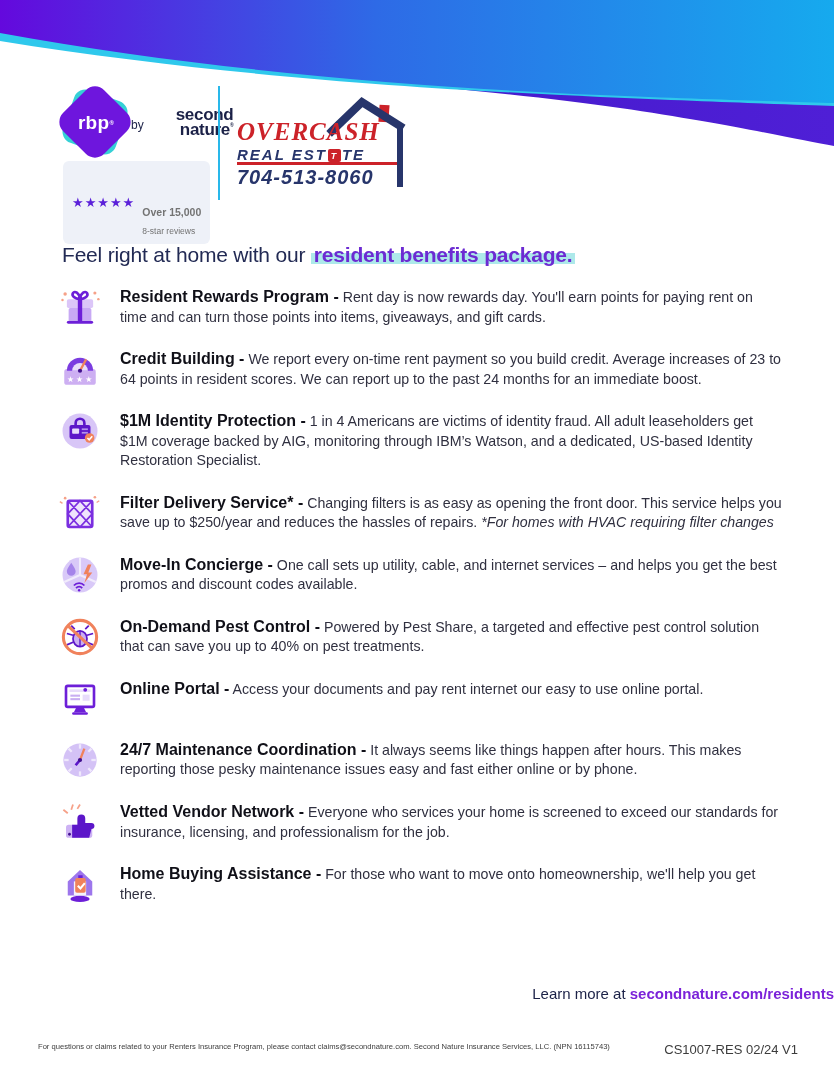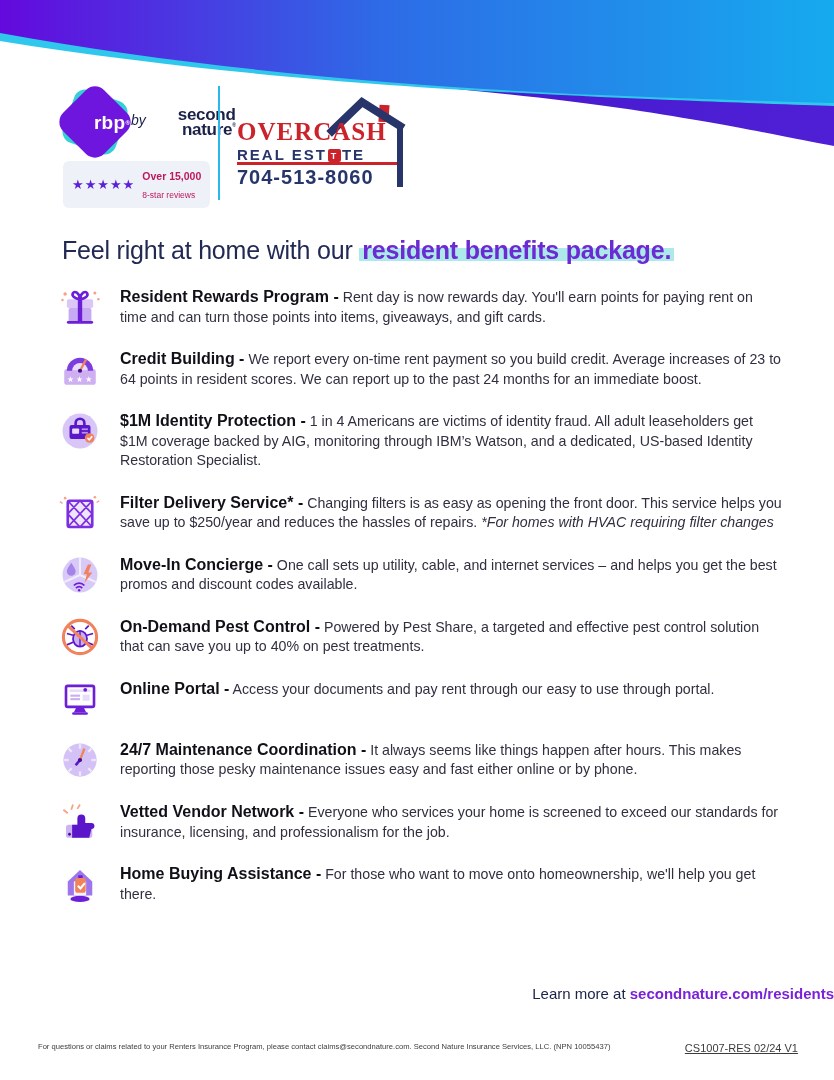--- a/index.html
+++ b/index.html
@@ -14,7 +14,7 @@
   .rbp-mark{position:absolute;left:63px;top:90px;width:66px;height:66px;}
   .rbp-teal{position:absolute;left:4px;top:4px;width:56px;height:56px;border-radius:12px;background:#35d0d6;transform:rotate(20deg);}
   .rbp-purple{position:absolute;left:3px;top:3px;width:58px;height:58px;border-radius:13px;background:#6e16dd;transform:rotate(45deg);}
-  .rbp-label{position:absolute;left:16px;top:0;width:100%;height:100%;display:flex;align-items:center;justify-content:center;color:#fff;font-weight:bold;font-size:19px;letter-spacing:.3px;text-align:right;}
+  .rbp-label{position:absolute;left:0;top:0;width:100%;height:100%;display:flex;align-items:center;justify-content:center;color:#fff;font-weight:bold;font-size:19px;letter-spacing:.3px;text-align:right;}
   .rbp-reg{font-size:6px;vertical-align:top;}
   .by-brand{position:absolute;left:131px;top:108px;color:#1b2147;display:flex;gap:3px;}
   .by-word{font-size:14px;margin-top:4px;font-style:italic;}

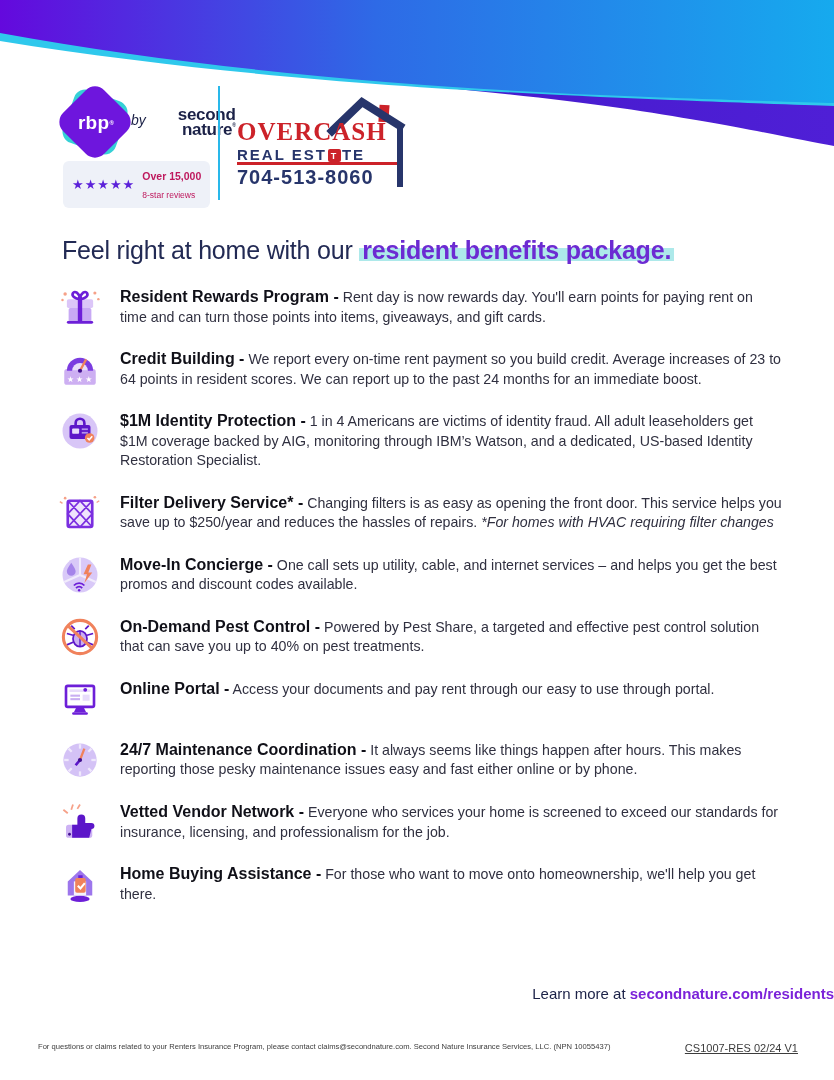--- a/index.html
+++ b/index.html
@@ -17,7 +17,7 @@
   .rbp-label{position:absolute;left:0;top:0;width:100%;height:100%;display:flex;align-items:center;justify-content:center;color:#fff;font-weight:bold;font-size:19px;letter-spacing:.3px;text-align:right;}
   .rbp-reg{font-size:6px;vertical-align:top;}
   .by-brand{position:absolute;left:131px;top:108px;color:#1b2147;display:flex;gap:3px;}
-  .by-word{font-size:14px;margin-top:4px;font-style:italic;}
+  .by-word{font-size:12px;margin-top:10px;}
   .brand-lines{text-align:right;font-weight:bold;font-size:17px;line-height:.88;letter-spacing:-.3px;margin-left:29px;}
   .nature-reg{font-size:5px;vertical-align:top;}
   .reviews-badge{position:absolute;left:63px;top:161px;background:#eef1f8;border-radius:6px;padding:5px 9px;display:flex;align-items:center;gap:7px;}

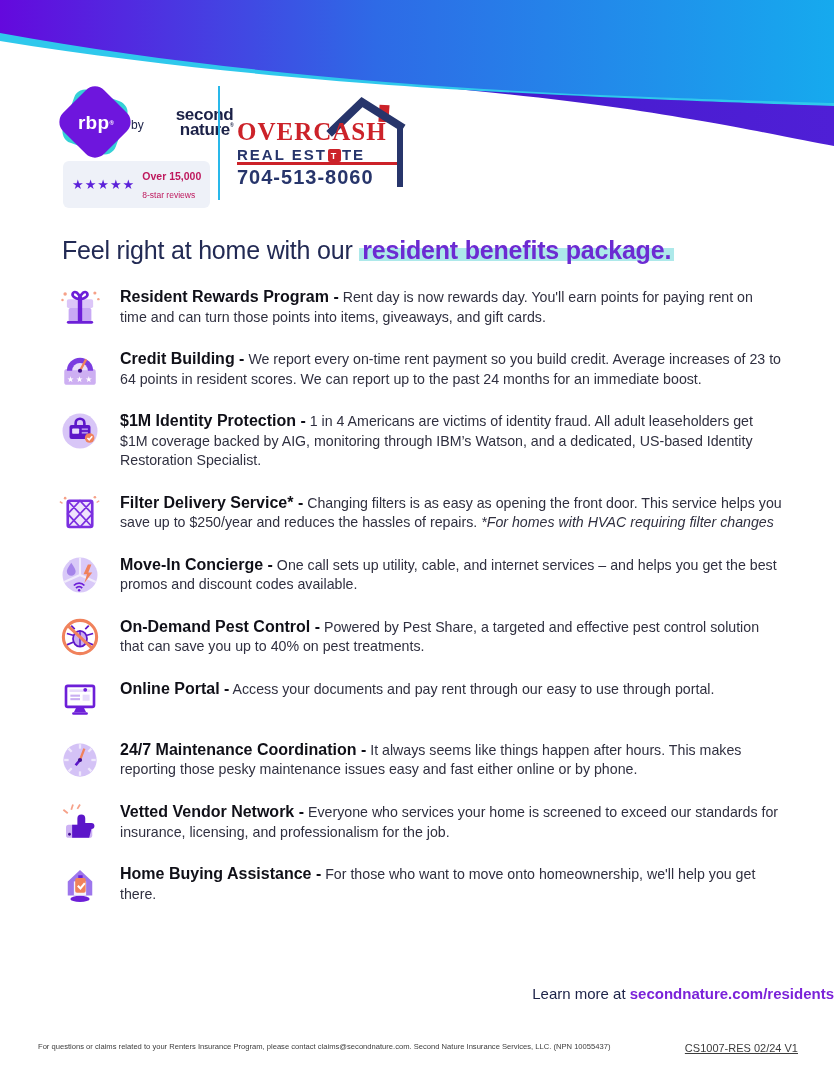--- a/index.html
+++ b/index.html
@@ -27,7 +27,7 @@
   .rev-line2{font-size:8.5px;}
   .divider-v{position:absolute;left:218px;top:86px;width:2px;height:114px;background:#29b8ea;}
   
-  .overcash{position:absolute;left:237px;top:96px;width:172px;height:94px;color:#27356b;}
+  .overcash{position:absolute;left:237px;top:96px;width:172px;height:94px;color:#27356b;font-style:italic;}
   .oc-roof{position:absolute;left:0;top:0;width:172px;height:94px;pointer-events:none;}
   .oc-name{position:absolute;left:0;top:22px;font-family:"Liberation Serif",serif;font-weight:bold;font-size:25px;color:#cc2229;letter-spacing:1px;}
   .oc-real{position:absolute;left:0;top:50px;font-weight:bold;font-size:15px;letter-spacing:2px;display:flex;align-items:center;}

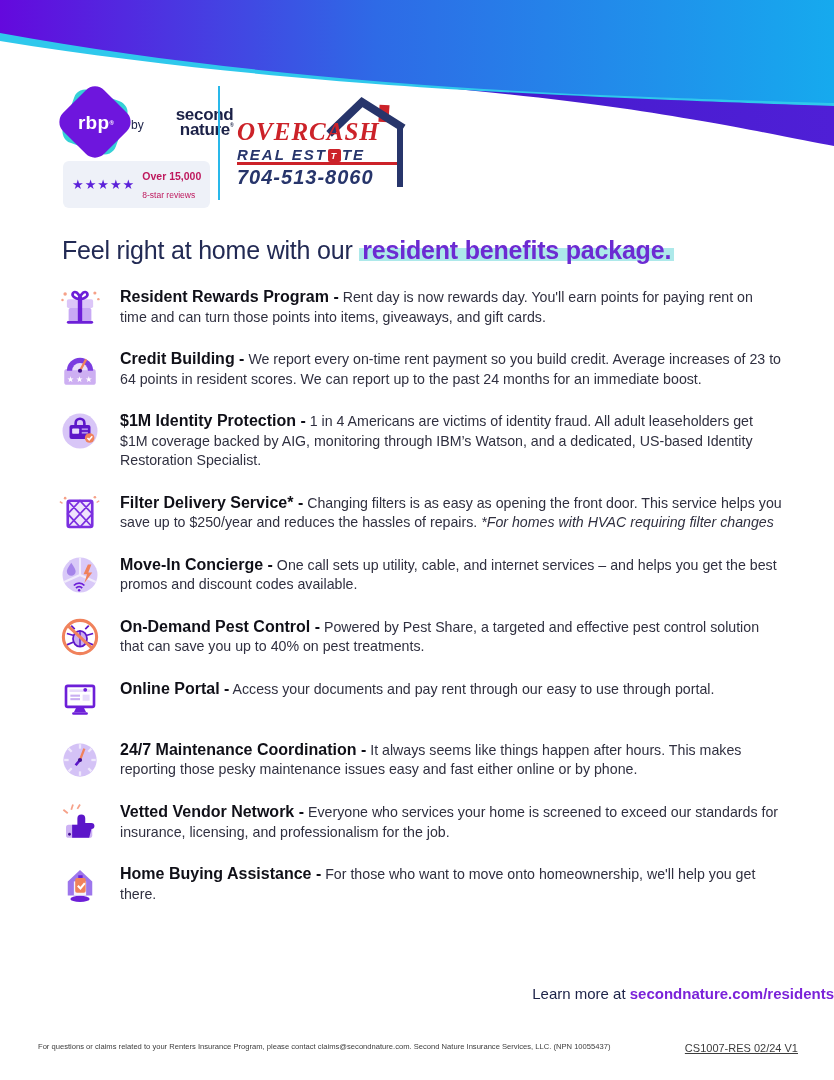--- a/index.html
+++ b/index.html
@@ -22,7 +22,7 @@
   .nature-reg{font-size:5px;vertical-align:top;}
   .reviews-badge{position:absolute;left:63px;top:161px;background:#eef1f8;border-radius:6px;padding:5px 9px;display:flex;align-items:center;gap:7px;}
   .stars{color:#5b21d9;font-size:13px;letter-spacing:1px;}
-  .rev-col{color:#be185d;line-height:1.15;}
+  .rev-col{color:#737373;line-height:1.15;margin-top:36px;}
   .rev-line1{font-size:10.5px;font-weight:bold;}
   .rev-line2{font-size:8.5px;}
   .divider-v{position:absolute;left:218px;top:86px;width:2px;height:114px;background:#29b8ea;}

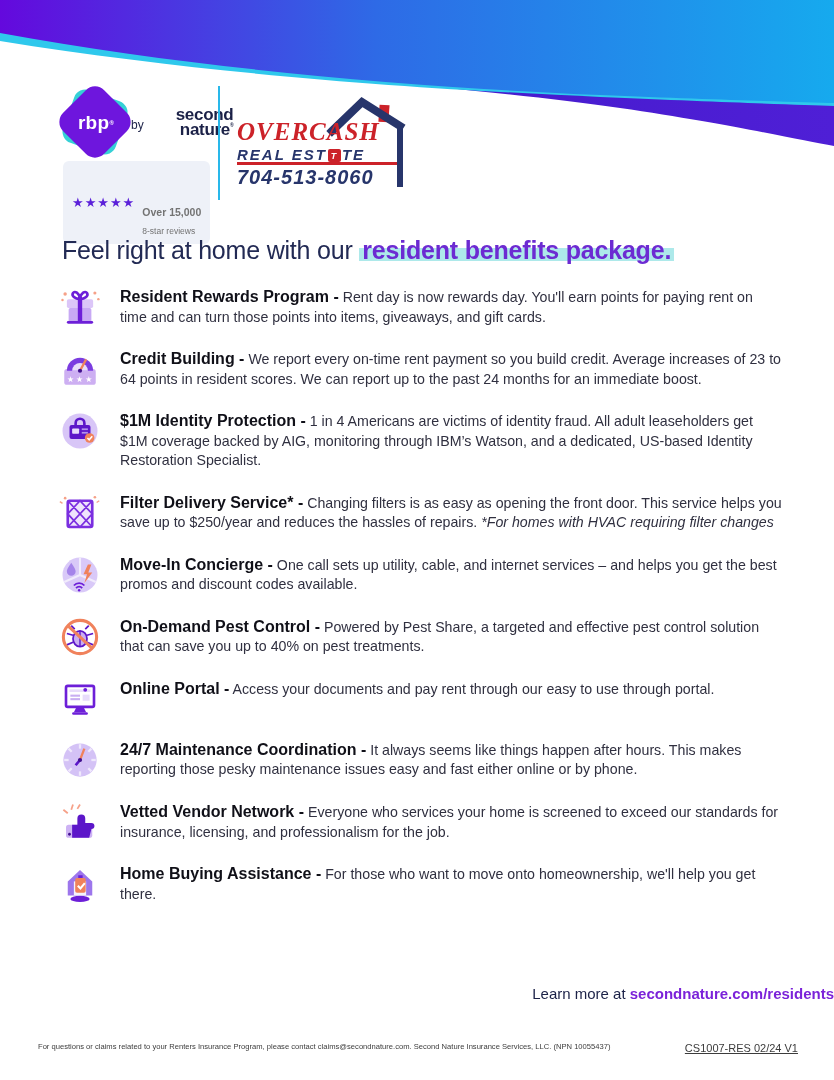--- a/index.html
+++ b/index.html
@@ -35,7 +35,7 @@
   .oc-line{position:absolute;left:0;top:66px;width:160px;height:2.5px;background:#cc2229;}
   .oc-phone{position:absolute;left:0;top:70px;font-weight:bold;font-size:20px;letter-spacing:1px;}
   
-  .headline{position:absolute;left:62px;top:219px;font-size:25px;font-weight:500;color:#222a54;letter-spacing:-.2px;white-space:nowrap;}
+  .headline{position:absolute;left:62px;top:229px;font-size:21px;font-weight:500;color:#222a54;letter-spacing:-.2px;white-space:nowrap;}
   .hl{color:#6c2bd2;font-weight:bold;background-image:linear-gradient(#ade9ea,#ade9ea);background-repeat:no-repeat;background-size:100% 48%;background-position:0 82%;padding:0 3px;}
   
   .benefits{position:absolute;left:58px;top:286px;width:724px;}

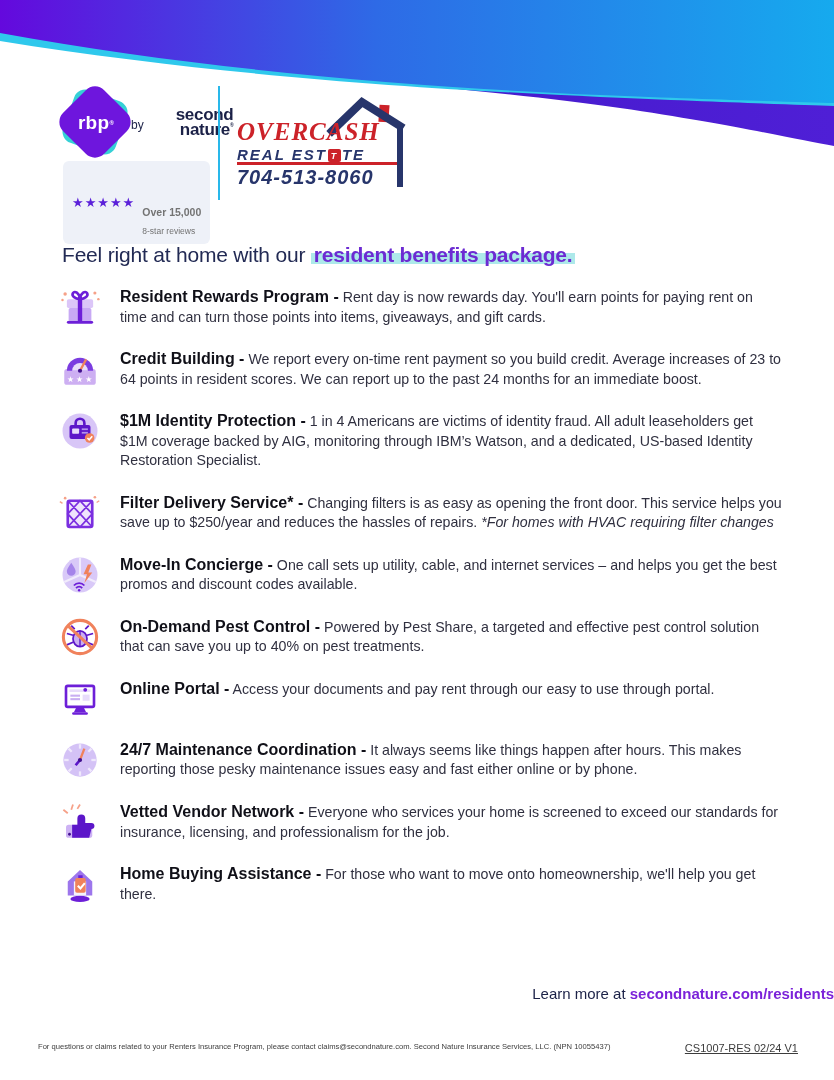--- a/index.html
+++ b/index.html
@@ -245,7 +245,7 @@
     </span>
     <p class="btext">
       <strong>Online Portal -</strong>
-      <span>Access your documents and pay rent through our easy to use through portal.</span>
+      <span>Access your documents and pay rent internet our easy to use online portal.</span>
     </p>
   </div>
 

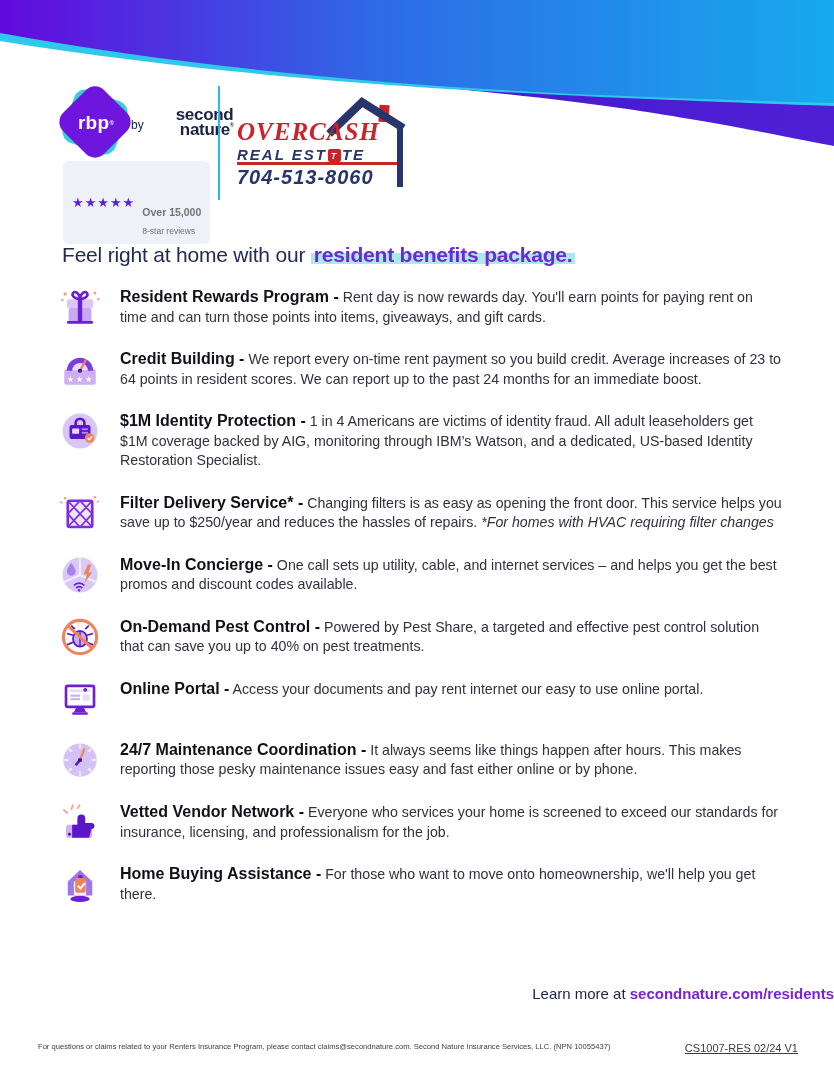--- a/index.html
+++ b/index.html
@@ -316,7 +316,7 @@
   <span>Learn more at </span><span class="learn-link">secondnature.com/residents</span>
 </div>
 
-<div class="legal">For questions or claims related to your Renters Insurance Program, please contact claims@secondnature.com. Second Nature Insurance Services, LLC. (NPN 10055437)</div>
+<div class="legal">For questions or claims related to your Renters Insurance Program, please contact claims@secondnature.com. Second Nature Insurance Services, LLC. (NPN 16115743)</div>
 <div class="doc-code">CS1007-RES 02/24 V1</div>
 
 </body></html>

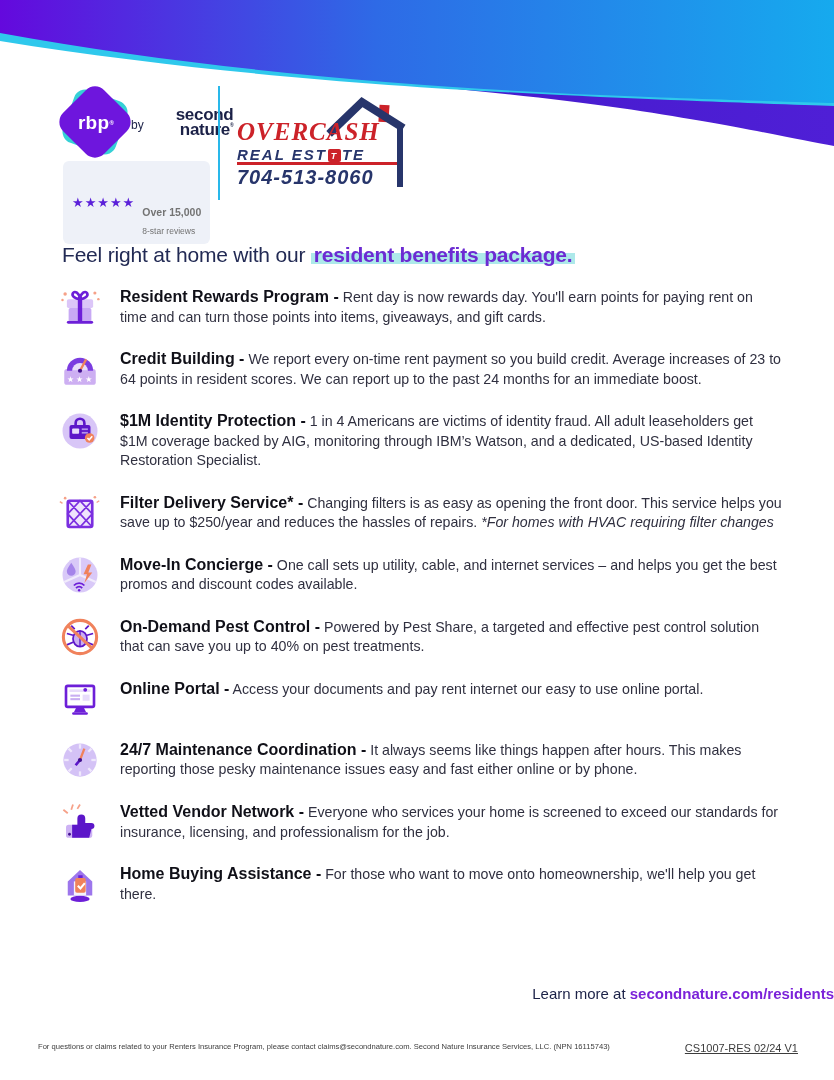--- a/index.html
+++ b/index.html
@@ -49,7 +49,7 @@
   .learn-more{position:absolute;left:0;top:985px;width:100%;text-align:right;font-size:15px;color:#1b2147;}
   .learn-link{color:#7b22d9;font-weight:bold;cursor:pointer;}
   .legal{position:absolute;left:38px;top:1042px;font-size:7.6px;color:#3c3c3c;}
-  .doc-code{position:absolute;right:36px;top:1042px;font-size:11px;color:#3c3c3c;text-decoration:underline;}
+  .doc-code{position:absolute;right:36px;top:1042px;font-size:13px;color:#3c3c3c;}
 </style>
 </head>
 <body>

